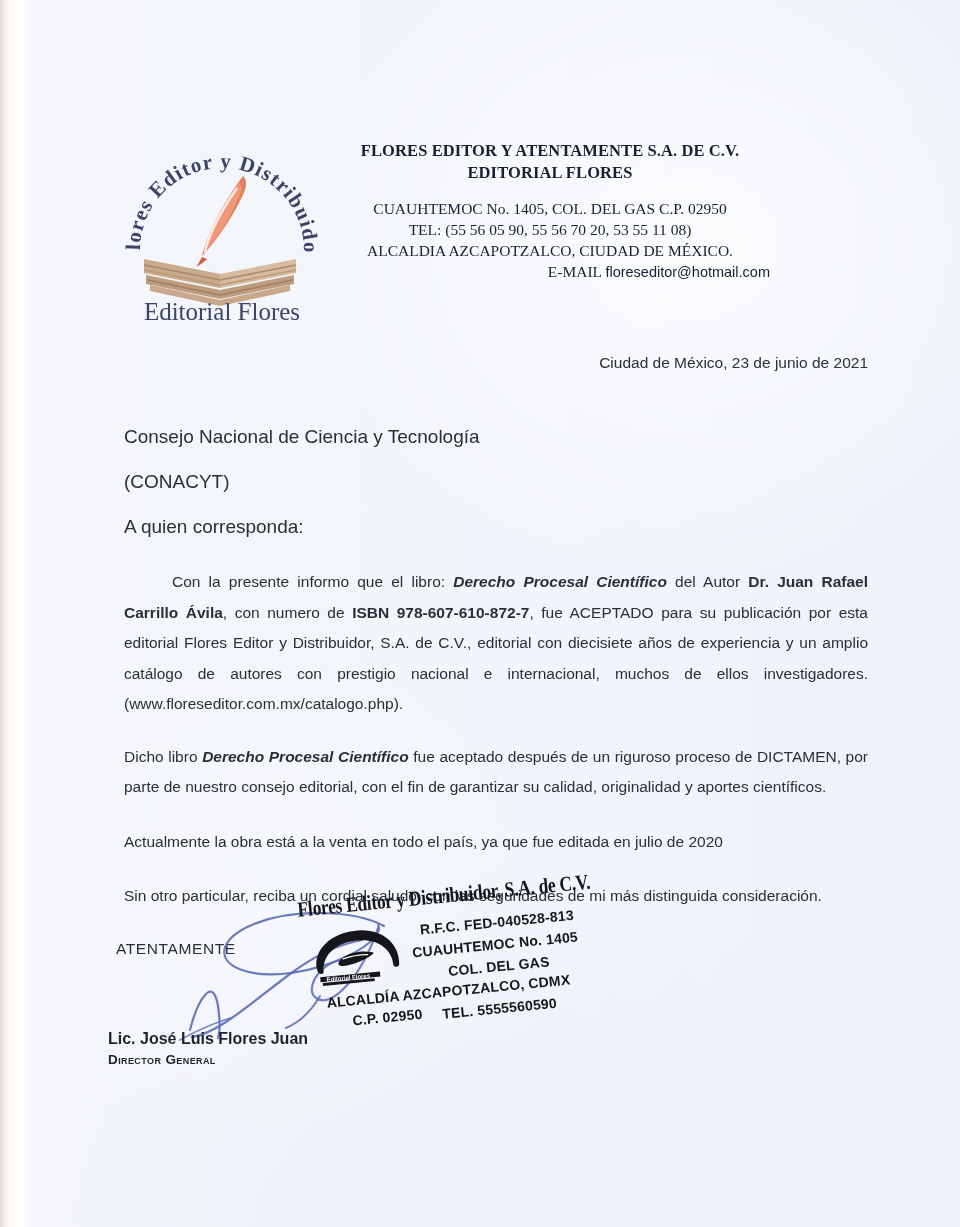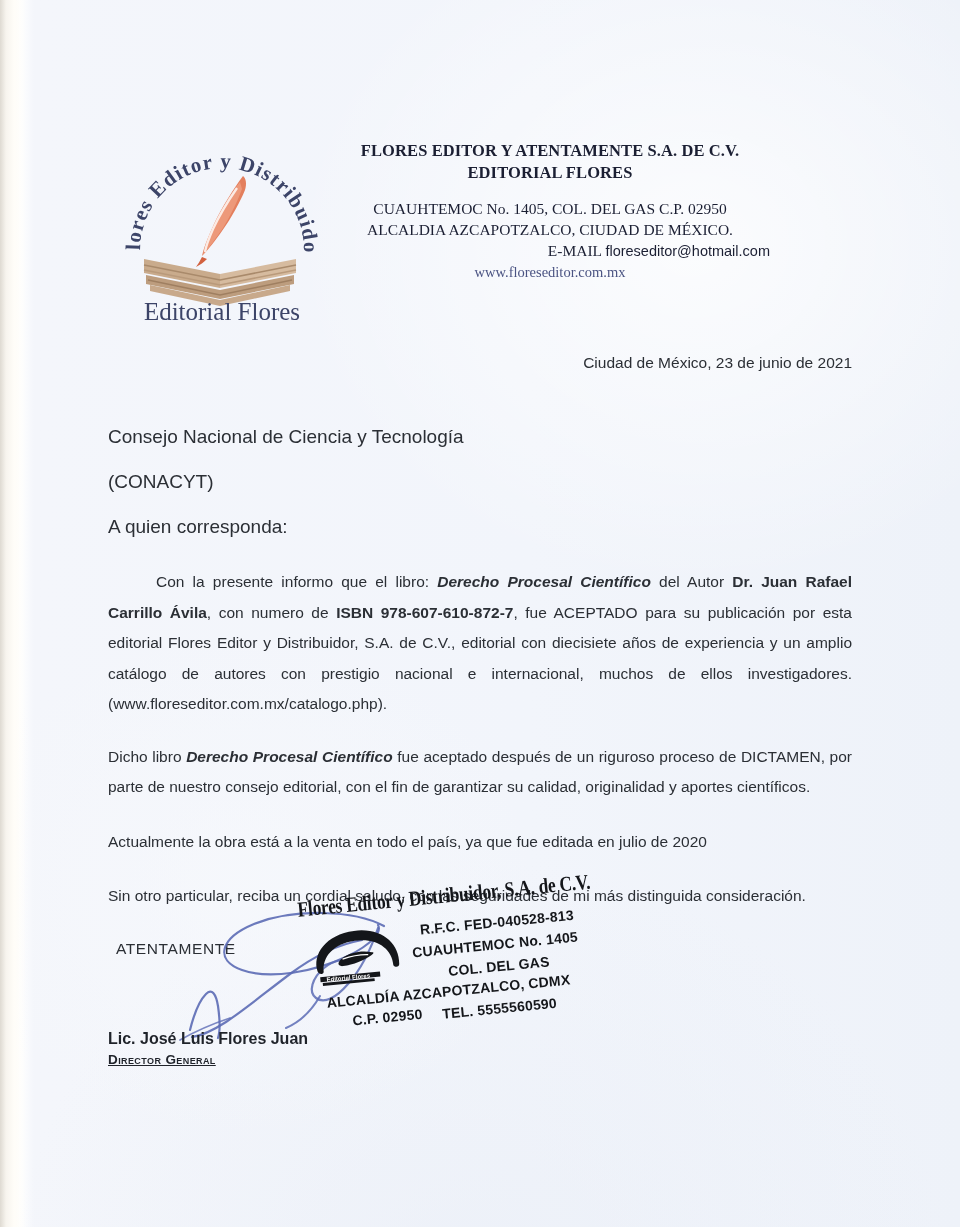--- a/index.html
+++ b/index.html
@@ -250,6 +250,7 @@
       <div class="mast-title">EDITORIAL FLORES</div>
       <div class="mast-gap"></div>
       <div class="mast-line">CUAUHTEMOC No. 1405, COL. DEL GAS C.P. 02950</div>
+      <div class="mast-line">TEL: (55 56 05 90, 55 56 70 20, 53 55 11 08)</div>
       <div class="mast-line">ALCALDIA AZCAPOTZALCO, CIUDAD DE MÉXICO.</div>
       <div class="mast-line sans-mail">
         <span>E-MAIL</span>

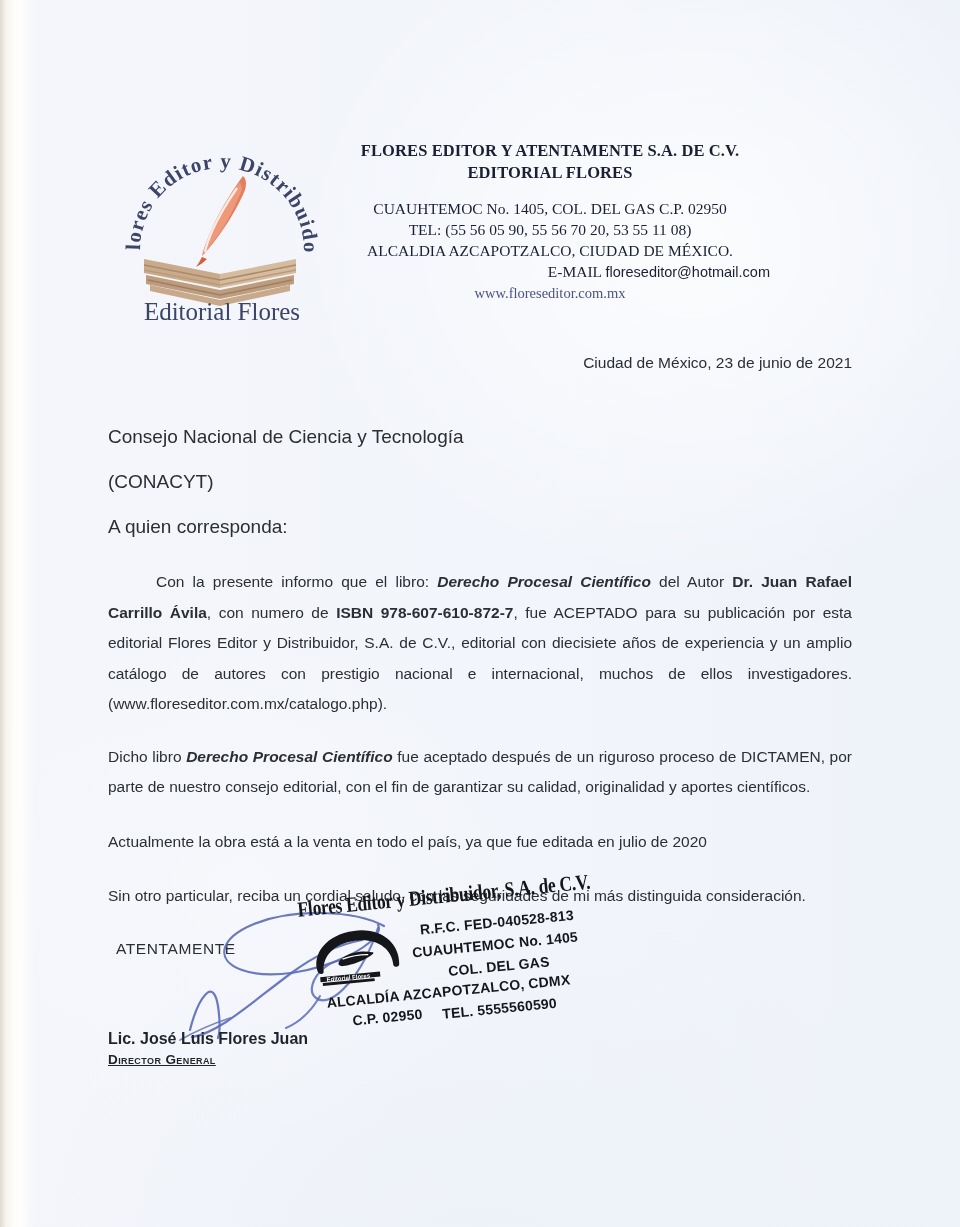--- a/index.html
+++ b/index.html
@@ -256,7 +256,6 @@
         <span>E-MAIL</span>
         <span class="email-addr">floreseditor@hotmail.com</span>
       </div>
-      <div class="mast-web">www.floreseditor.com.mx</div>
     </div>
   </div>
 

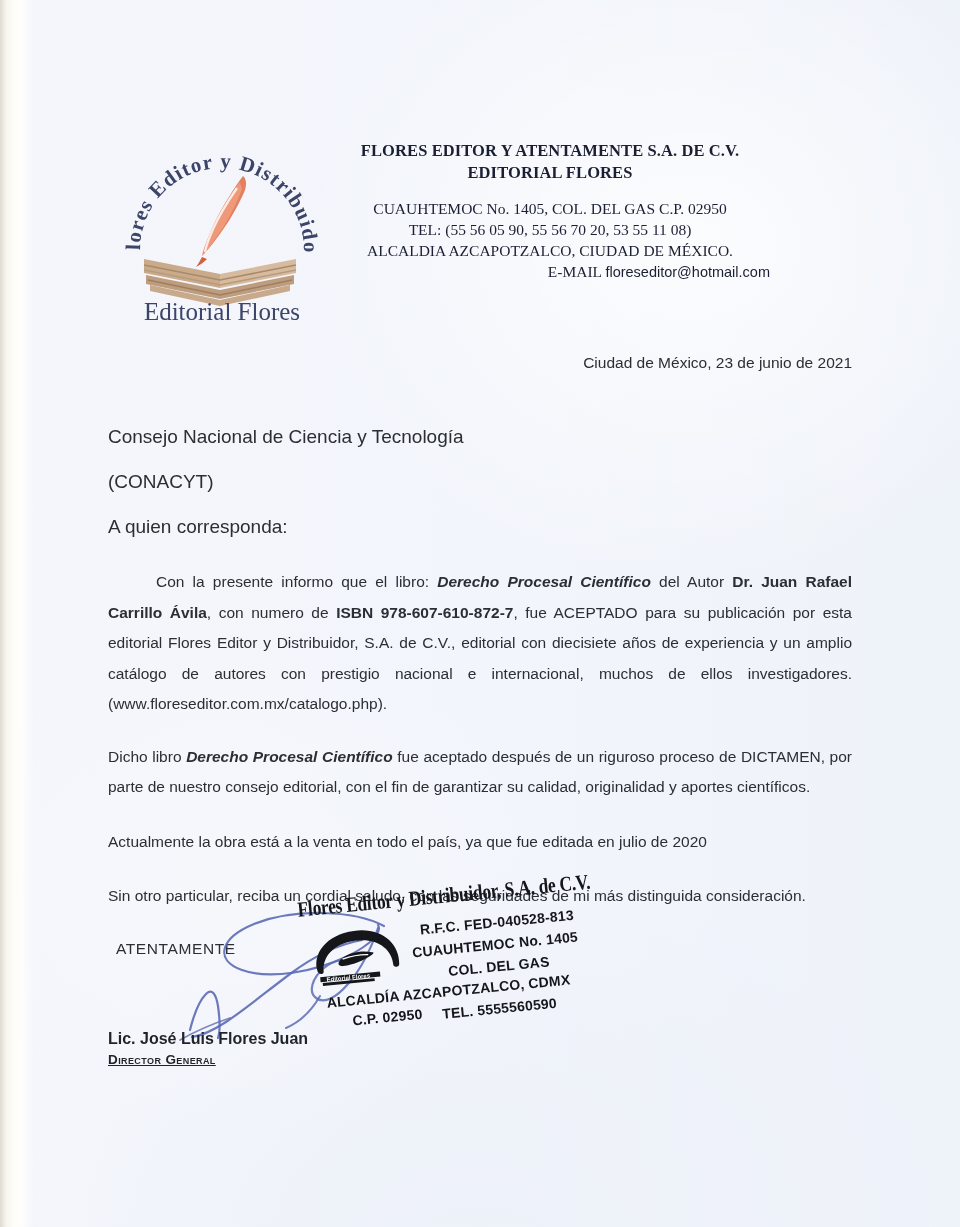--- a/index.html
+++ b/index.html
@@ -94,7 +94,7 @@
   
   #body-text {
     position: absolute;
-    left: 108px; top: 352px;
+    left: 124px; top: 352px;
     width: 744px;
     color: #2b2f35;
     font-size: 15.5px;

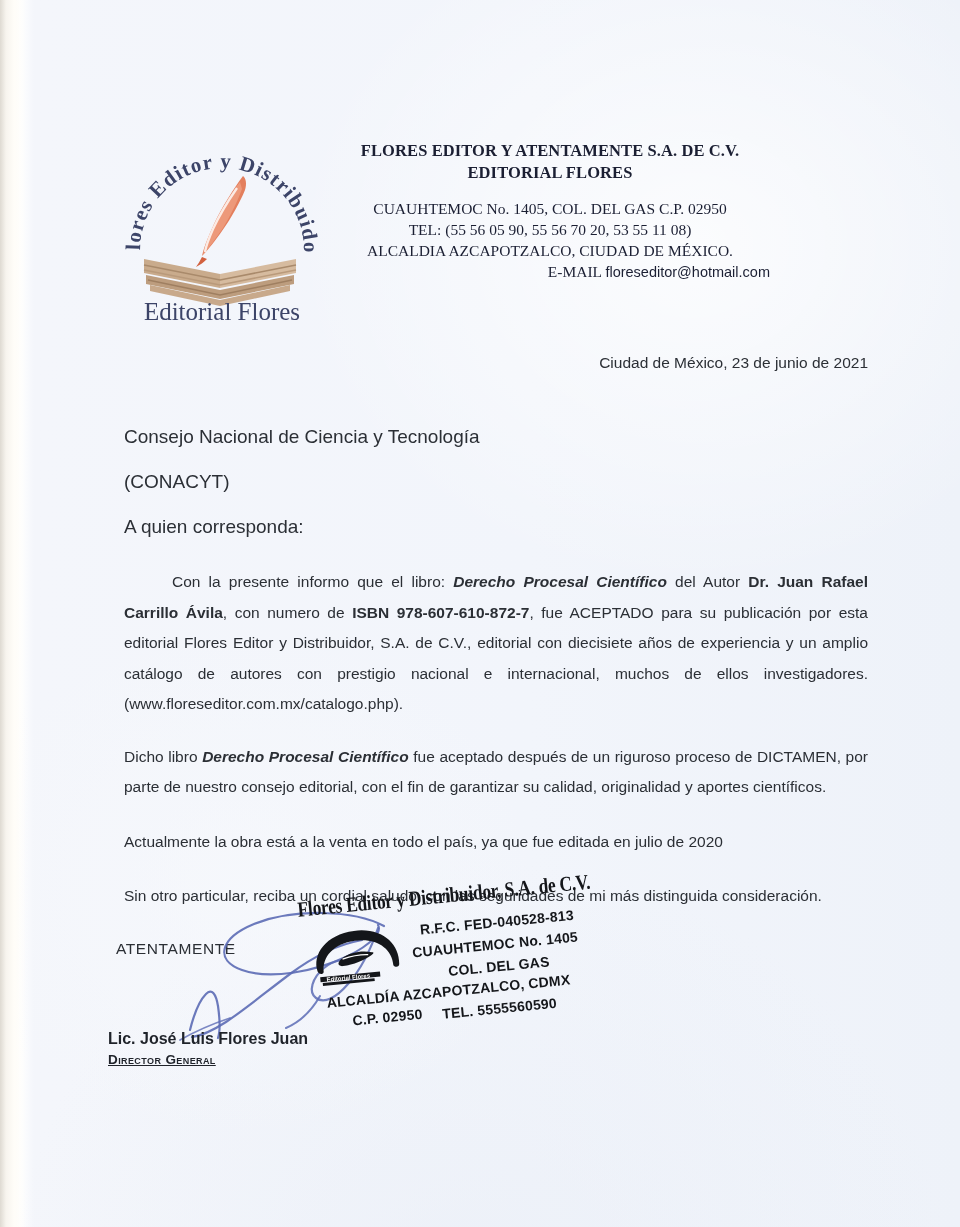--- a/index.html
+++ b/index.html
@@ -159,7 +159,6 @@
     letter-spacing: 0.4px;
     color: #1f232a;
     white-space: nowrap;
-    text-decoration: underline;
   }
 
   

